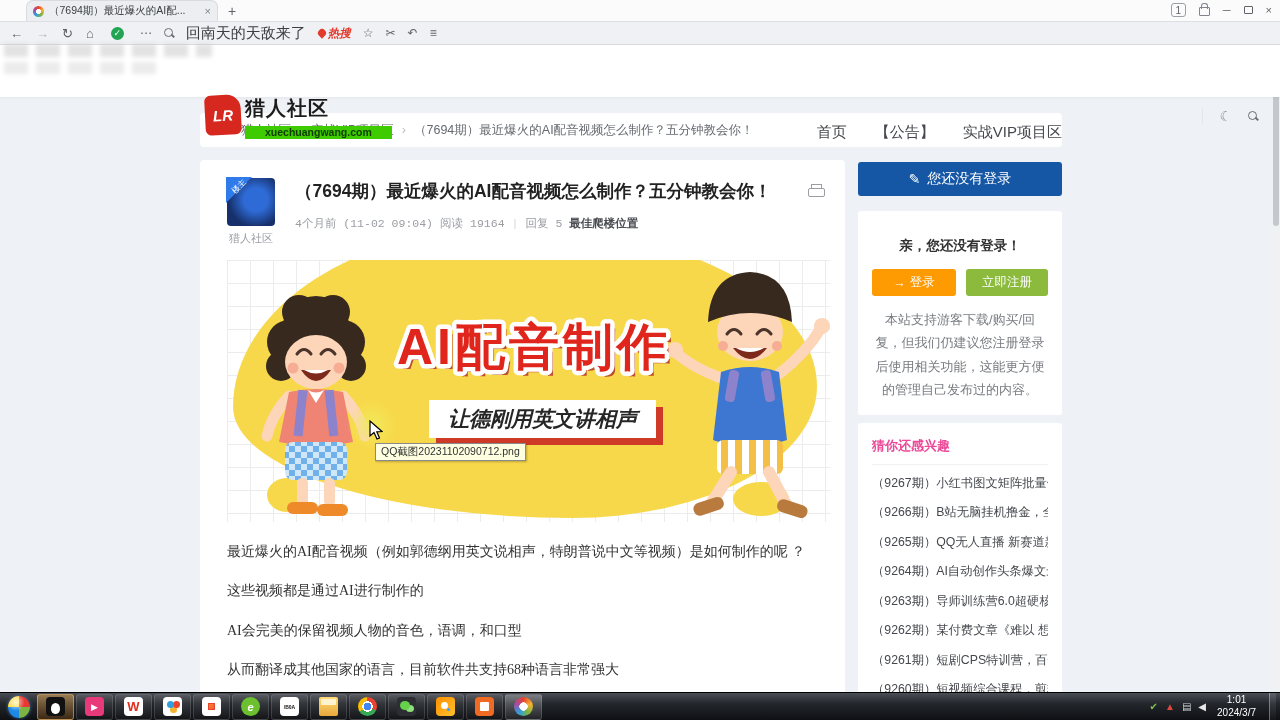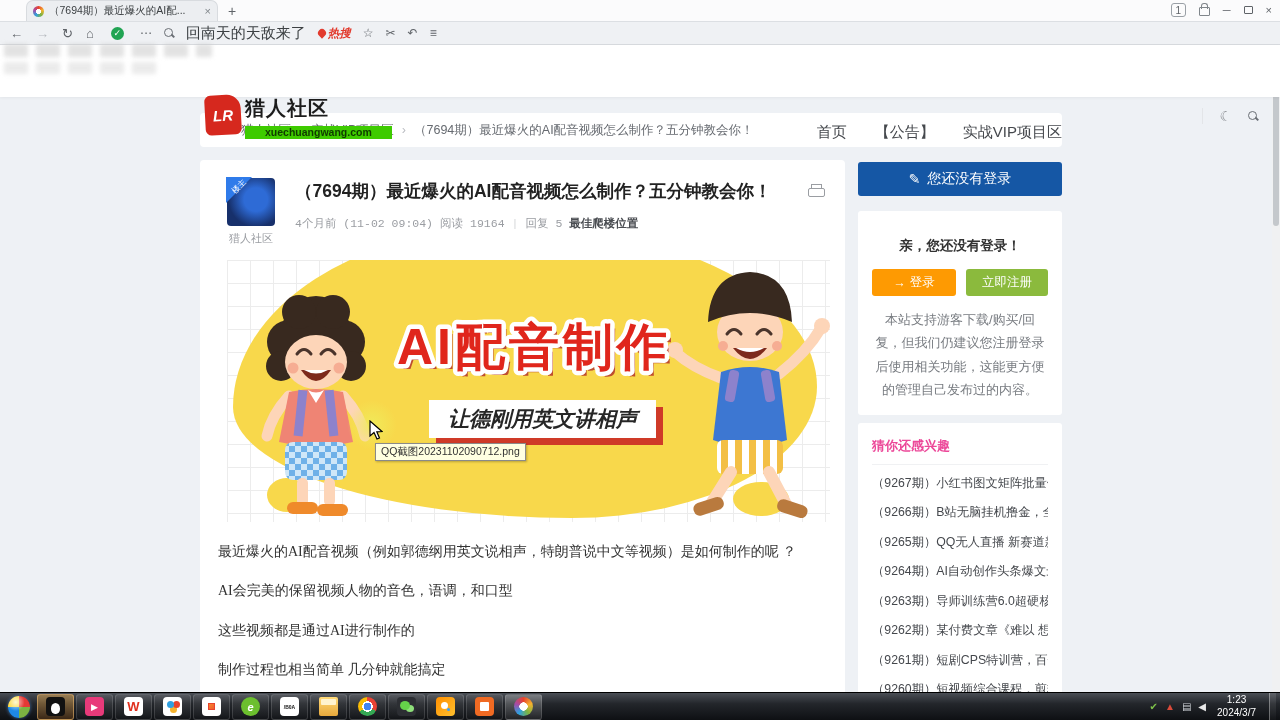--- a/index.html
+++ b/index.html
@@ -90,7 +90,7 @@
   .cursor-svg { position:absolute; left:140px; top:160px; }
   .tooltip { position:absolute; left:148px; top:183px; background:#ffffe1; border:1px solid #8a8a8a; box-shadow:1px 1px 2px rgba(0,0,0,.25); font-size:10.5px; color:#333; padding:1px 5px; white-space:nowrap; }
 
-  .paras { padding:20px 27px 0 18px; font-family:"Liberation Serif","DejaVu Serif",serif; }
+  .paras { padding:20px 27px 0 27px; font-family:"Liberation Serif","DejaVu Serif",serif; }
   .para { font-size:14px; color:#333; line-height:1.45; margin-bottom:19px; }
 
   

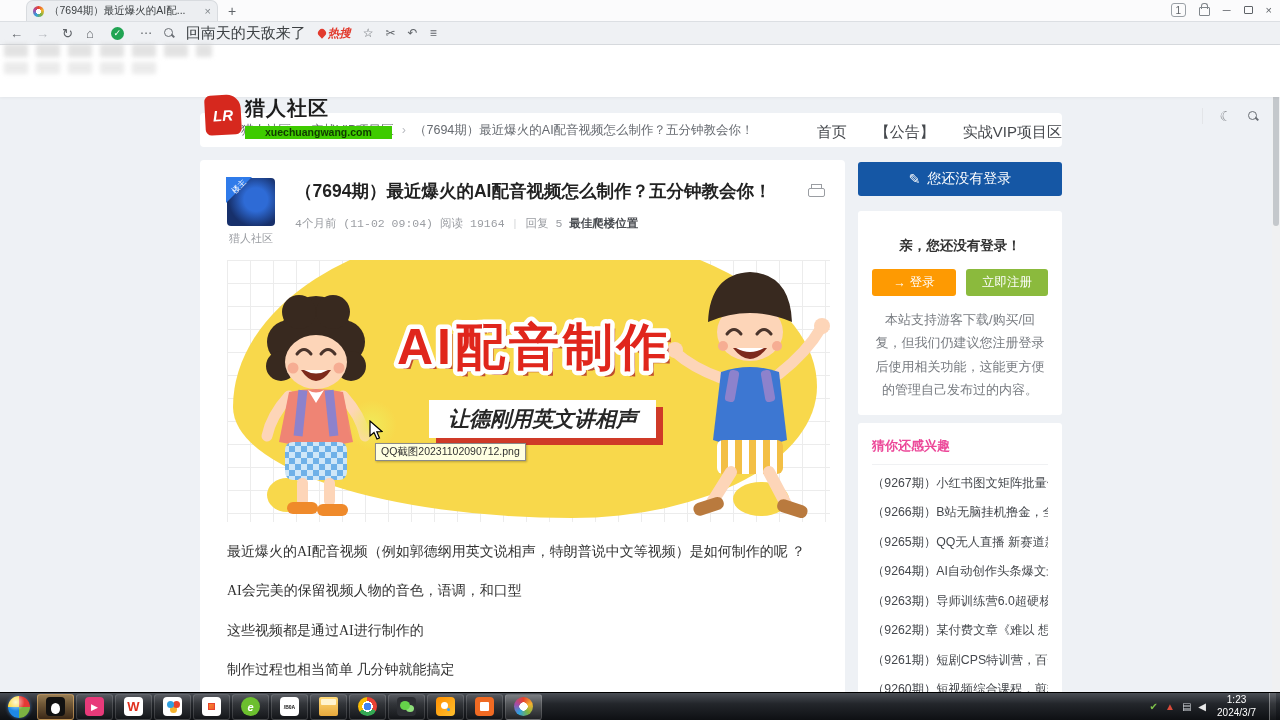--- a/index.html
+++ b/index.html
@@ -332,8 +332,8 @@
 
     <div class="paras">
       <p class="para">最近爆火的AI配音视频（例如郭德纲用英文说相声，特朗普说中文等视频）是如何制作的呢 ？</p>
+      <p class="para">这些视频都是通过AI进行制作的</p>
       <p class="para">AI会完美的保留视频人物的音色，语调，和口型</p>
-      <p class="para">这些视频都是通过AI进行制作的</p>
       <p class="para">制作过程也相当简单 几分钟就能搞定</p>
     </div>
   </main>

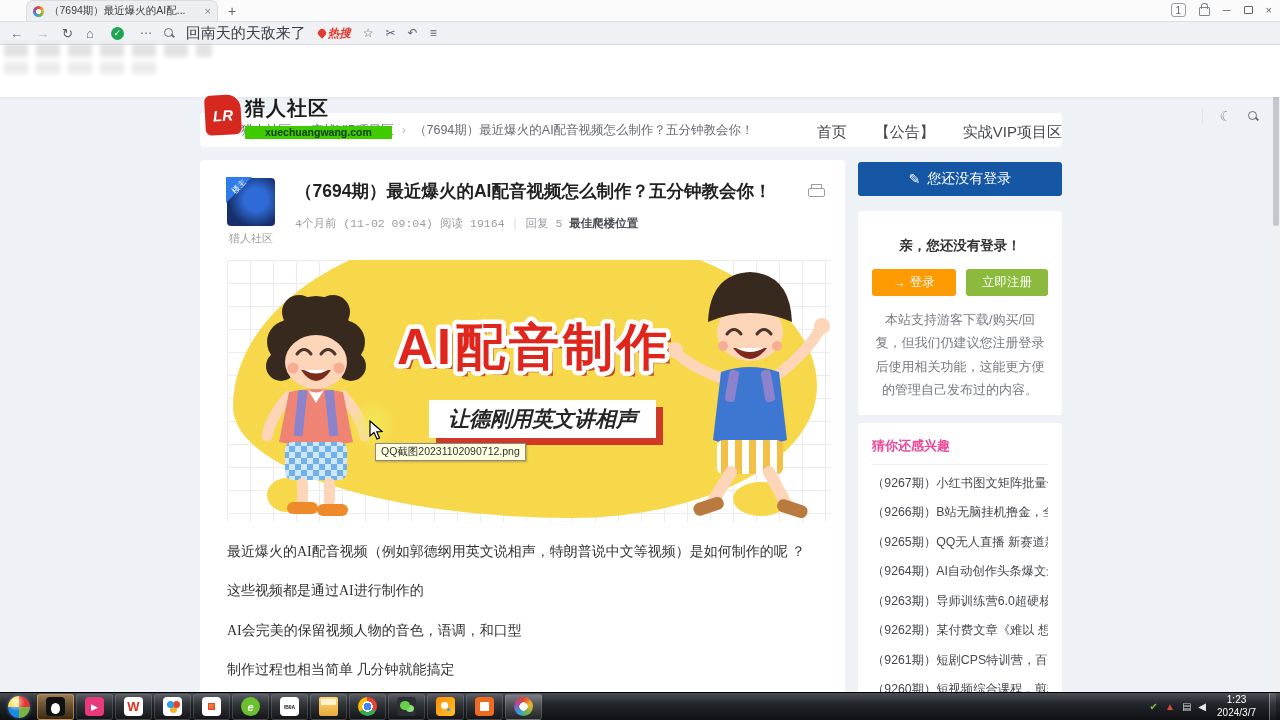--- a/index.html
+++ b/index.html
@@ -334,6 +334,7 @@
       <p class="para">最近爆火的AI配音视频（例如郭德纲用英文说相声，特朗普说中文等视频）是如何制作的呢 ？</p>
       <p class="para">这些视频都是通过AI进行制作的</p>
       <p class="para">AI会完美的保留视频人物的音色，语调，和口型</p>
+      <p class="para">从而翻译成其他国家的语言，目前软件共支持68种语言非常强大</p>
       <p class="para">制作过程也相当简单 几分钟就能搞定</p>
     </div>
   </main>

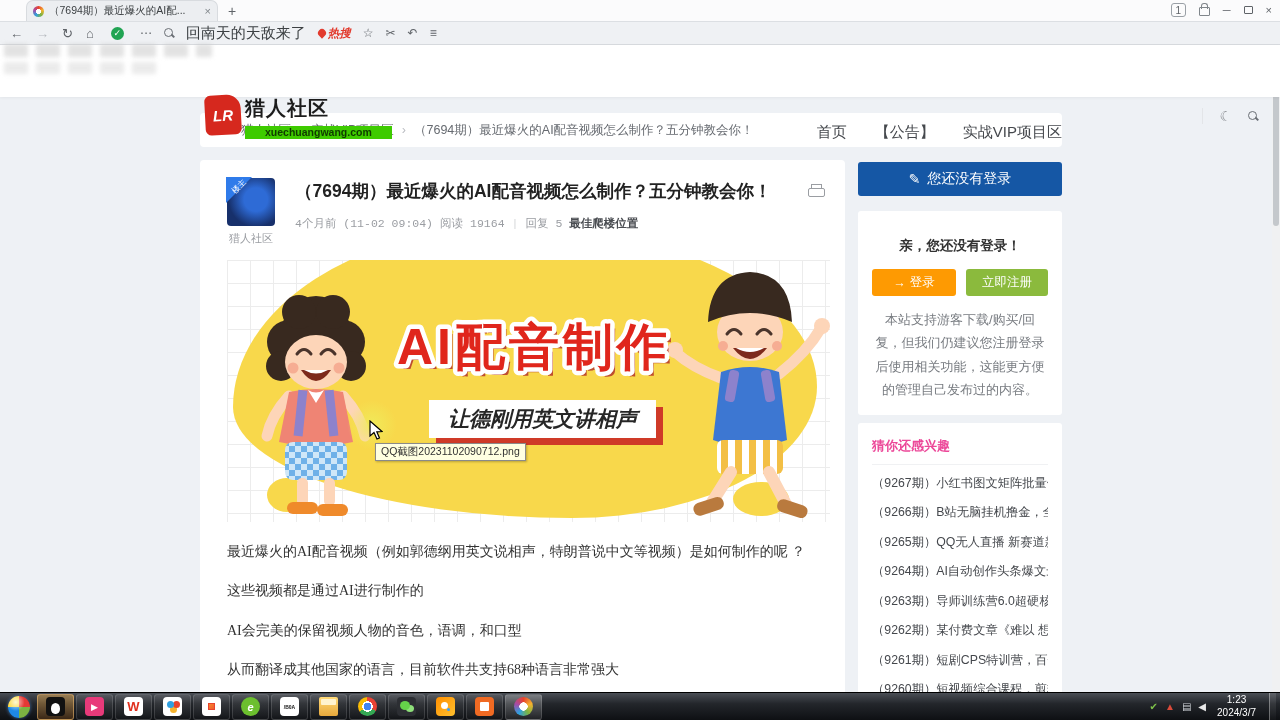--- a/index.html
+++ b/index.html
@@ -426,7 +426,7 @@
       <span class="tray-ico" style="color:#cfd3d8">▤</span>
       <span class="tray-ico" style="color:#e8e8e8">◀</span>
       <div class="clock">
-        <div>1:23</div>
+        <div>1:01</div>
         <div>2024/3/7</div>
       </div>
       <div class="show-desktop"></div>

